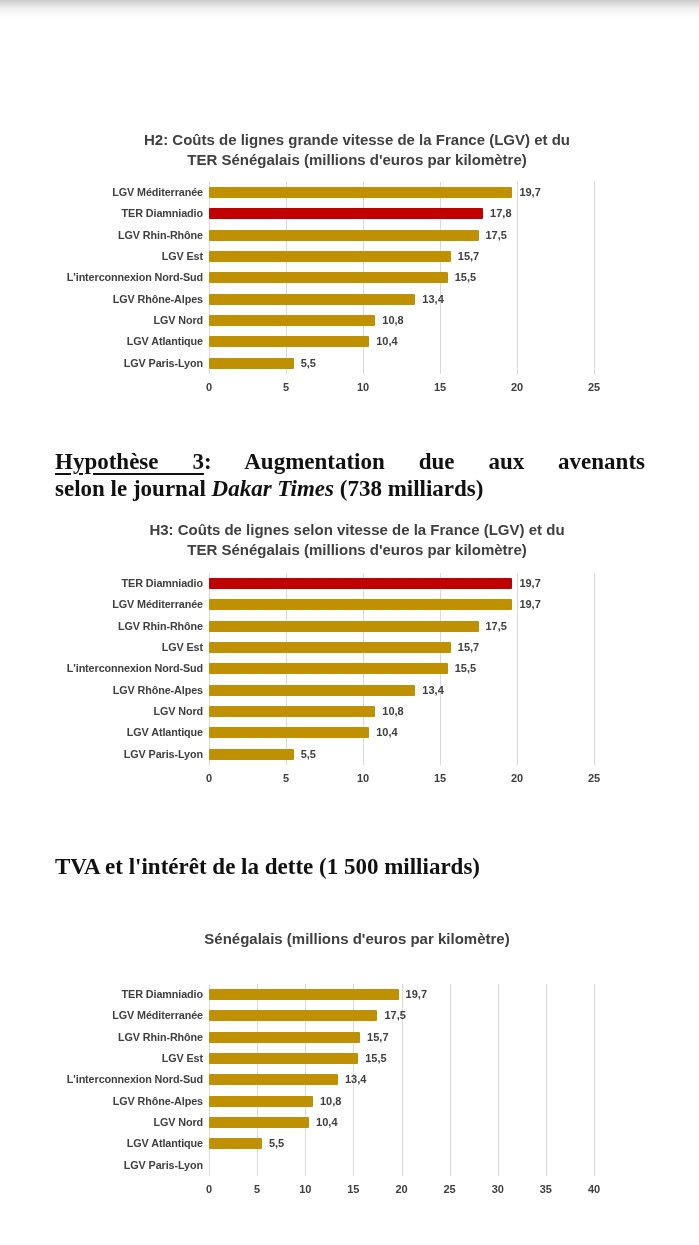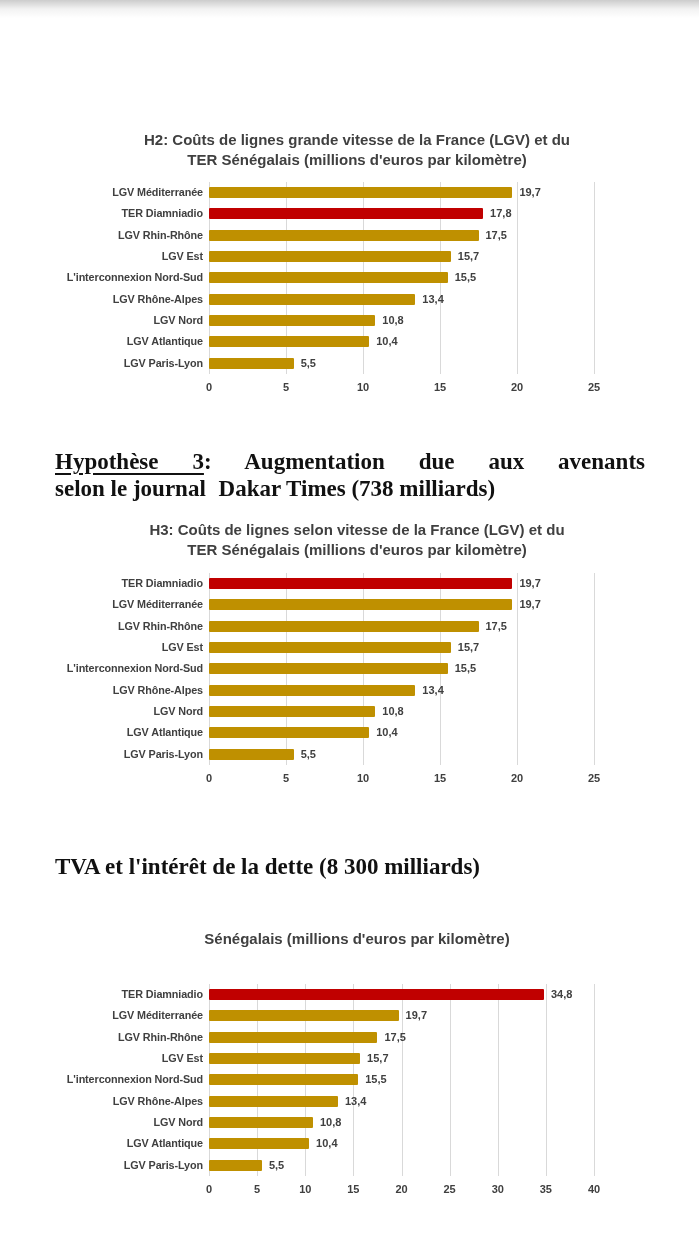--- a/index.html
+++ b/index.html
@@ -15,7 +15,7 @@
   .hline{display:block;}
   .hline.just{text-align:justify;text-align-last:justify;}
   .heading .u{text-decoration:underline;text-decoration-thickness:2px;text-underline-offset:4px;}
-  .heading .i{margin-left:7px;}
+  .heading .i{font-style:italic;}
   
   .chart-title{position:absolute;left:0;width:604px;text-align:center;color:#404040;
         font-weight:bold;font-size:15px;line-height:20px;}

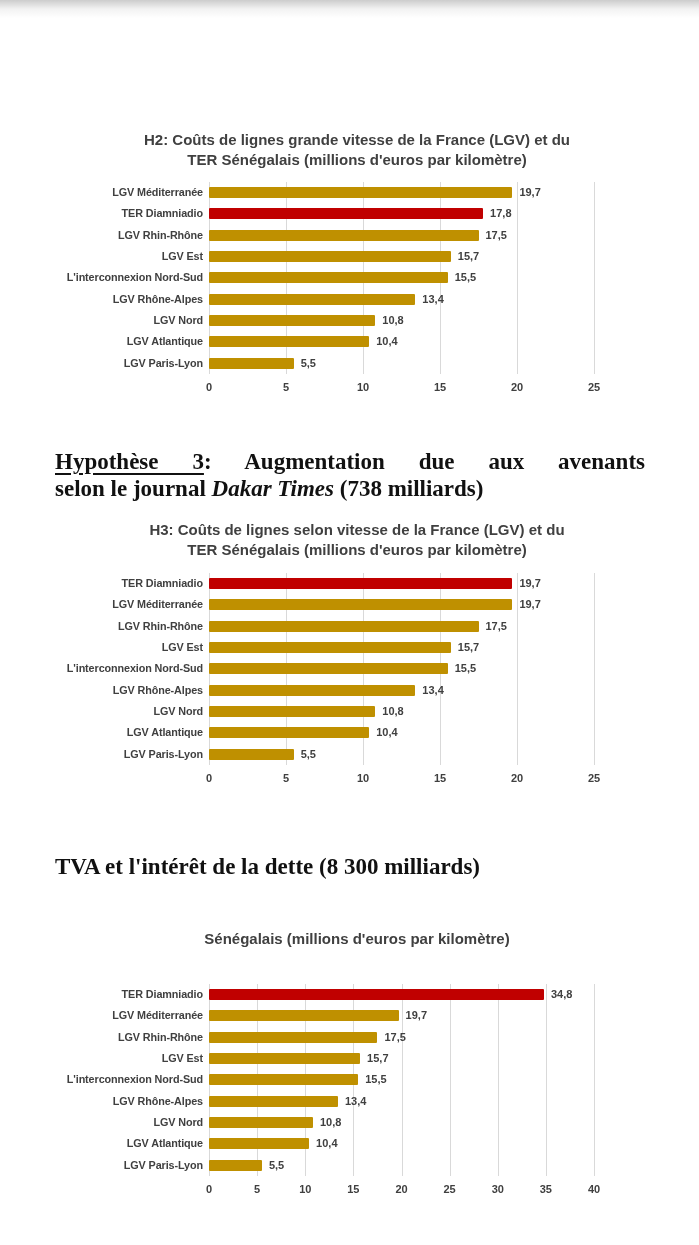--- a/index.html
+++ b/index.html
@@ -203,7 +203,7 @@
 
   <section class="sec" style="top:853px">
     <div class="heading">
-        <div class="hline"><span>TVA et l'intérêt de la dette (8 300 milliards)</span></div>
+        <div class="hline"><span>TVA et l'intérêt de la dette (1 500 milliards)</span></div>
       </div>
     <div class="chart-title" style="top:76px">
       <div>Sénégalais (millions d'euros par kilomètre)</div>

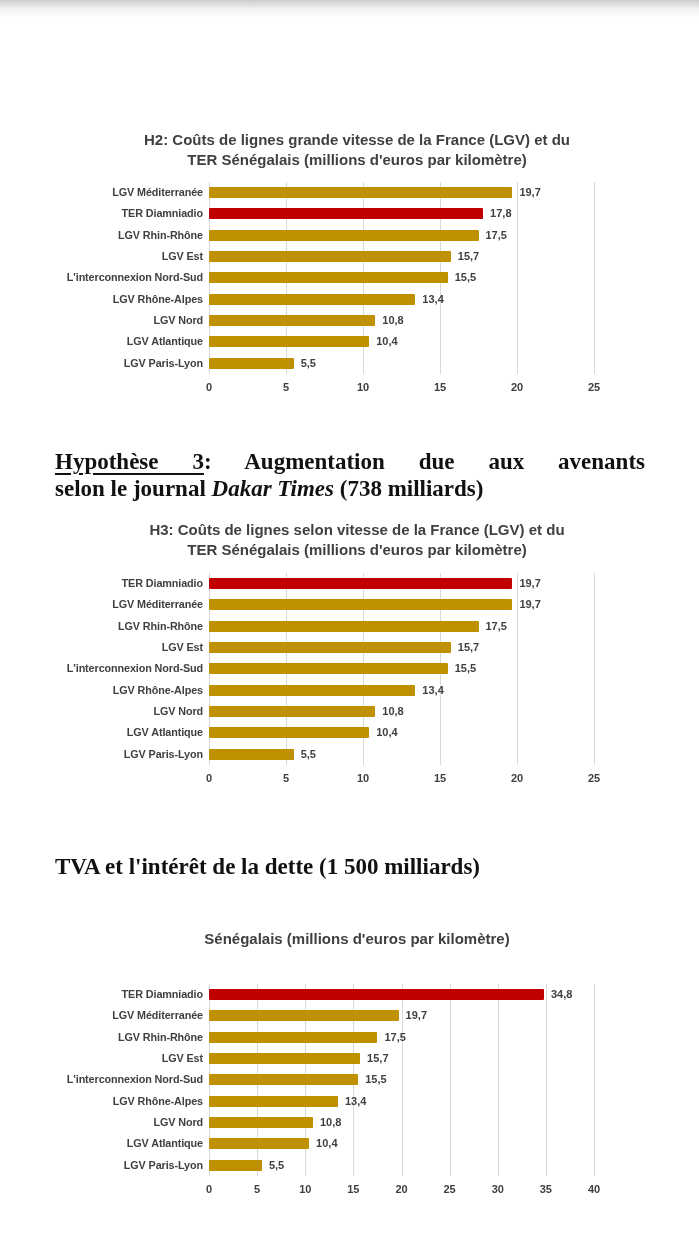--- a/index.html
+++ b/index.html
@@ -235,10 +235,6 @@
             </div>
           <div class="rows">
               <div class="prow">
-                <div class="bar" style="width: 334.95px; background: rgb(192, 0, 0);"></div>
-                <span class="val" style="left: 341.95px;">34,8</span>
-              </div>
-              <div class="prow">
                 <div class="bar" style="width: 189.613px; background: rgb(191, 144, 0);"></div>
                 <span class="val" style="left: 196.613px;">19,7</span>
               </div>

